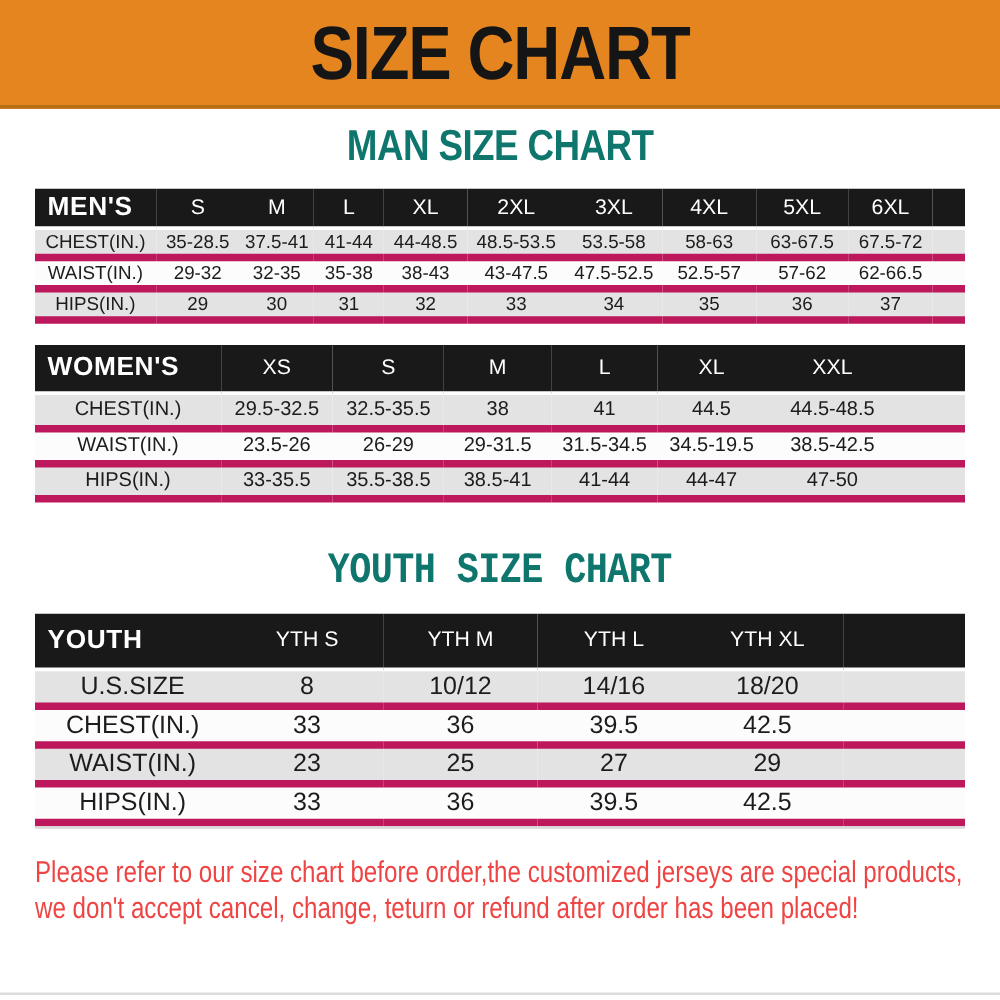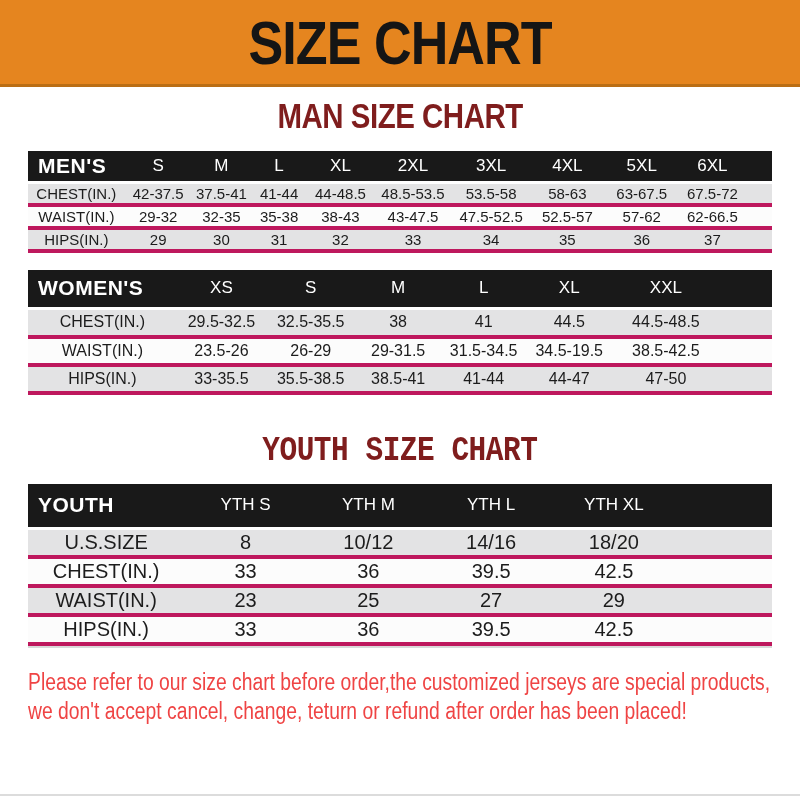--- a/index.html
+++ b/index.html
@@ -28,7 +28,7 @@
   
   .content { padding: 0 28px; }
   .sec-heading {
-    margin: 0; text-align: center; font-weight: bold; color: #7f1d1d;
+    margin: 0; text-align: center; font-weight: bold; color: #0f766e;
     height: 36px; line-height: 36px; font-size: 31px;
   }
   .sec-heading .cond { display: inline-block; transform: scale(0.95, 1.12); white-space: nowrap; letter-spacing: -0.5px; }

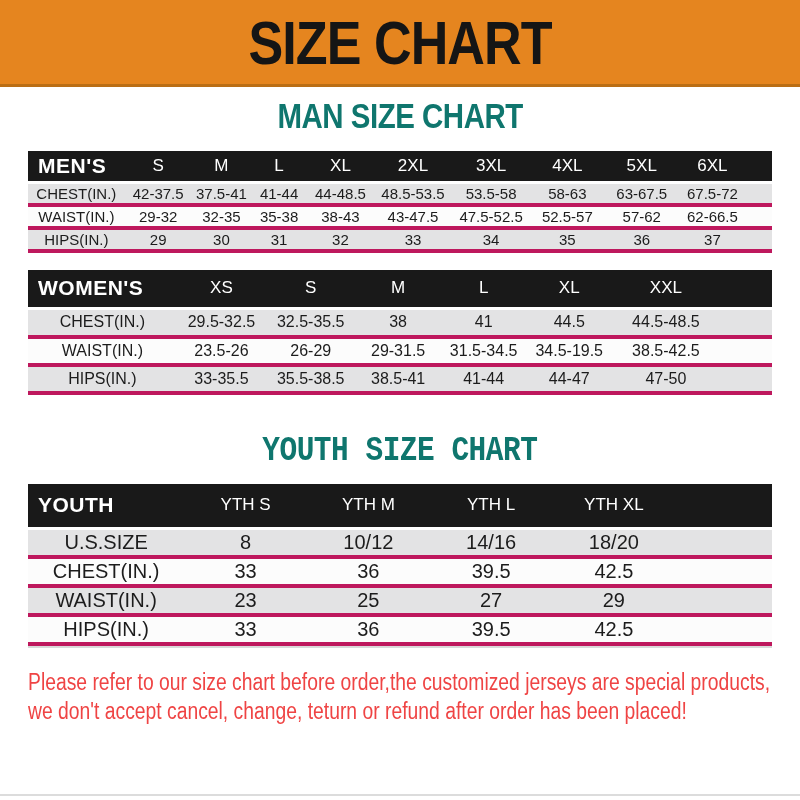--- a/index.html
+++ b/index.html
@@ -43,7 +43,7 @@
   table.women { margin-top: 17px; }
   table.youth { margin-top: 15px; }
   .size-table thead tr { background: #191919; color: #ffffff; border-bottom: 3px solid #ffffff; }
-  .size-table tbody tr { border-bottom: 4px solid #be185d; }
+  .size-table tbody tr { border-bottom: 6px solid #be185d; }
   .size-table tbody tr:nth-child(odd)  { background: #E3E3E4; }
   .size-table tbody tr:nth-child(even) { background: #FCFCFC; }
   .size-table th.corner {

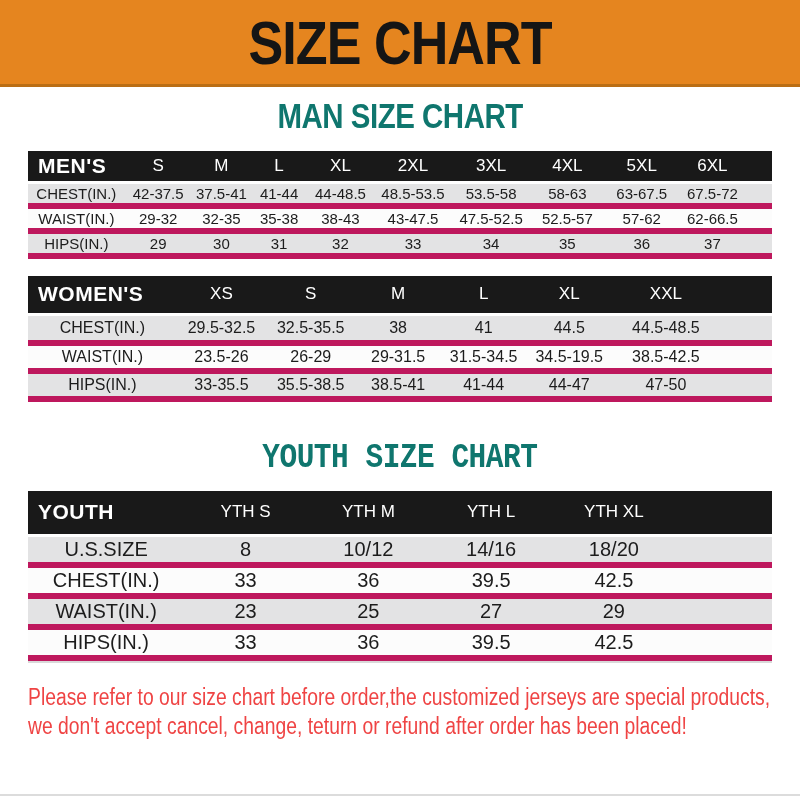--- a/index.html
+++ b/index.html
@@ -109,7 +109,7 @@
     <tbody>
       <tr>
         <td class="label">CHEST(IN.)</td>
-        <td>42-37.5</td>
+        <td>35-28.5</td>
         <td>37.5-41</td>
         <td>41-44</td>
         <td>44-48.5</td>

